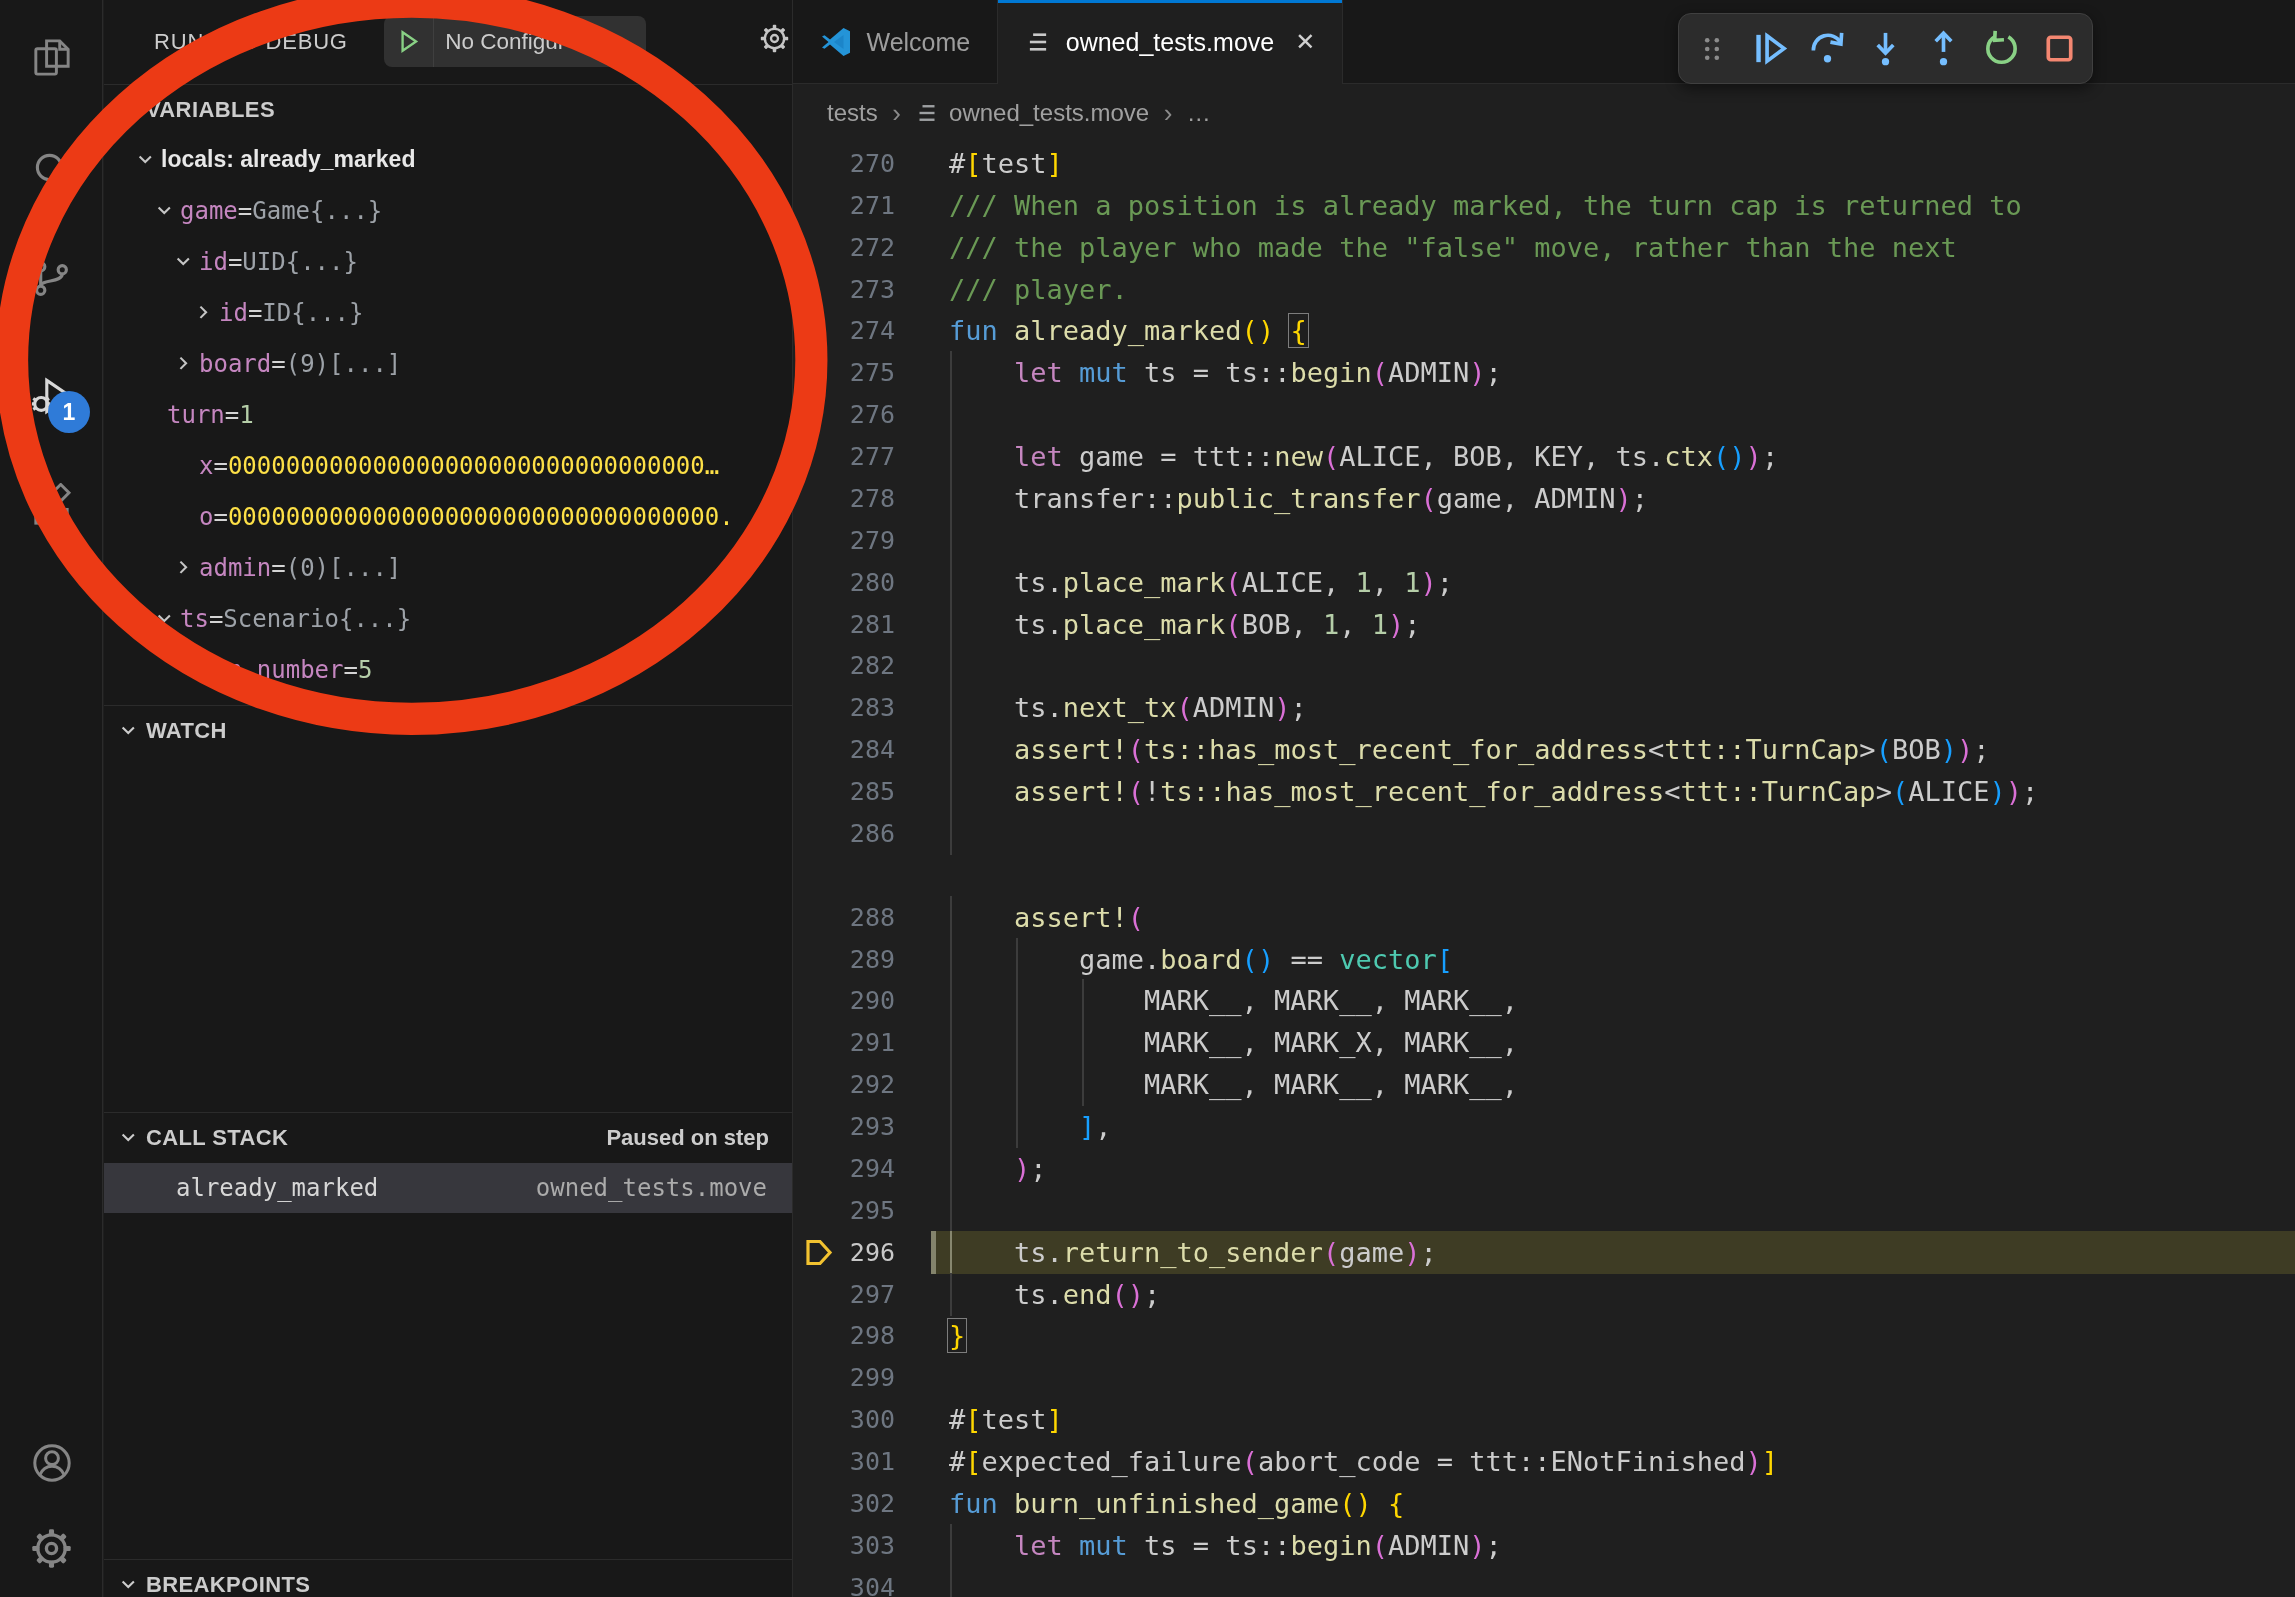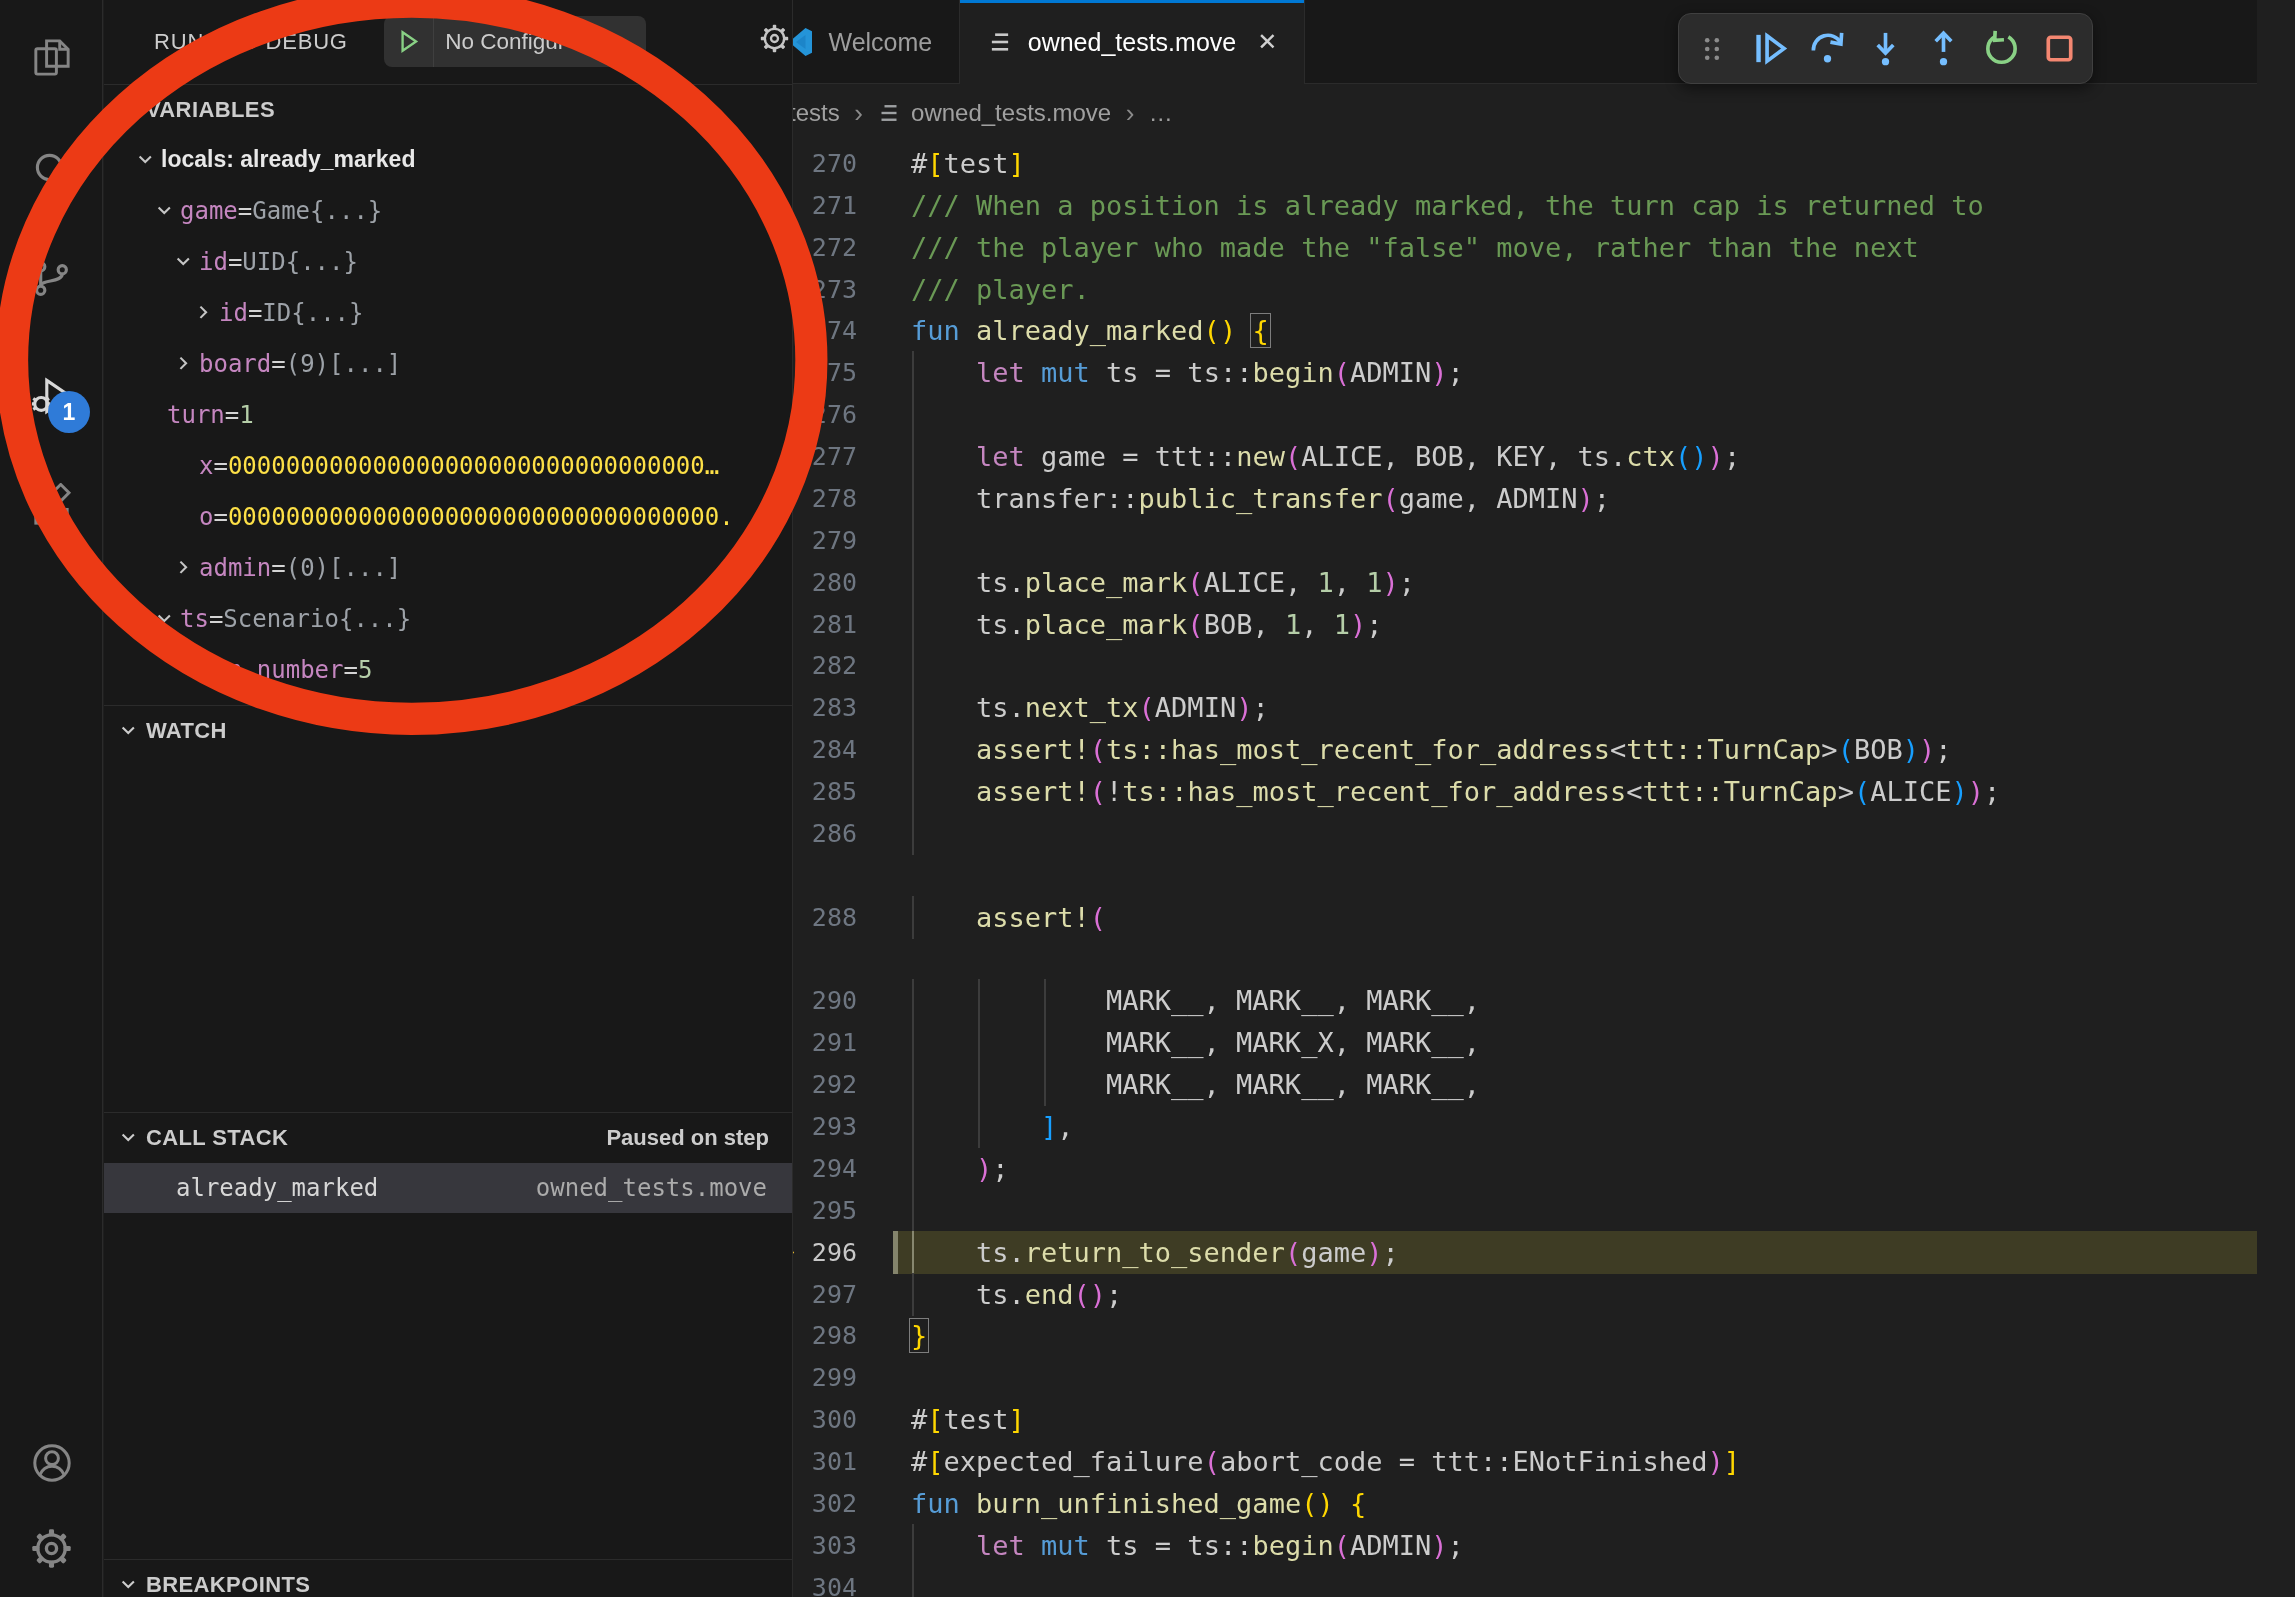--- a/index.html
+++ b/index.html
@@ -60,7 +60,7 @@
   #cs-file { margin-left:auto; margin-right:26px; color:#ababab; }
 
   
-  #editor { position:absolute; left:755px; top:0; width:1502px; height:1597px;
+  #editor { position:absolute; left:793px; top:0; width:1502px; height:1597px;
     background:#1f1f1f; }
   #tabbar { position:absolute; left:0; top:0; width:1502px; height:84px;
     background:#181818; border-bottom:0.8px solid #2b2b2b; display:flex; }

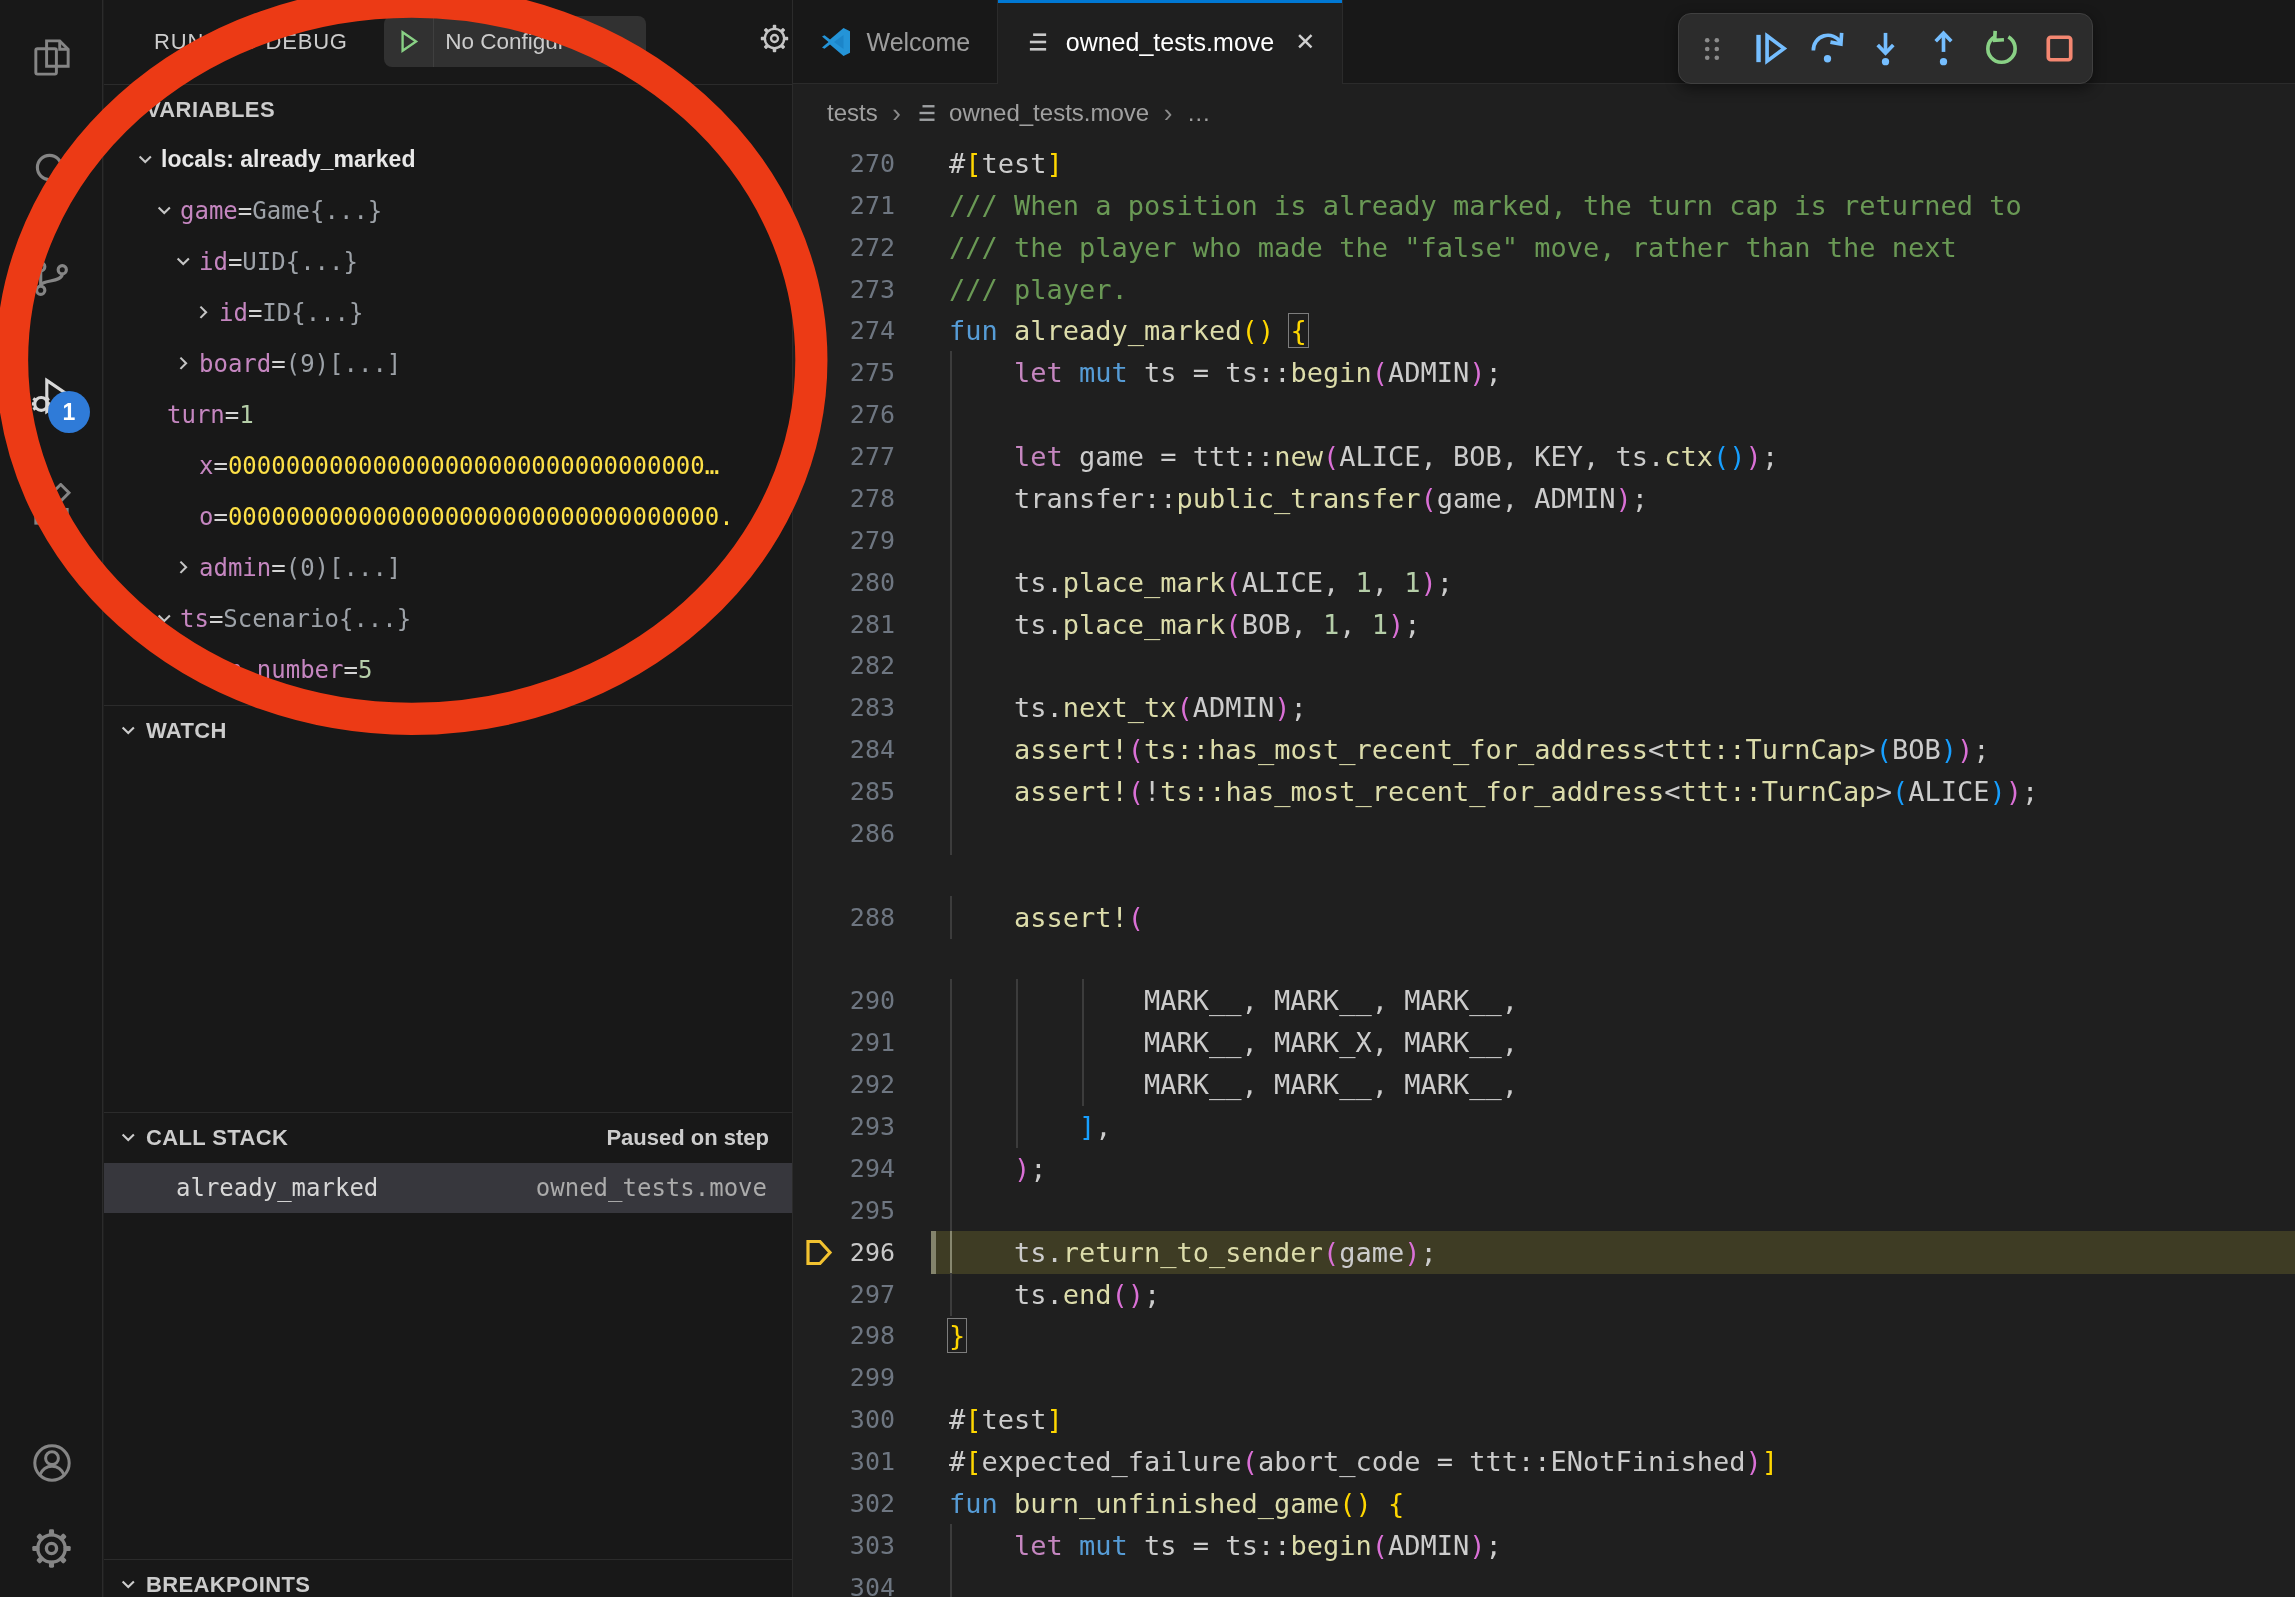--- a/index.html
+++ b/index.html
@@ -477,6 +477,12 @@
         <span class="lnum">288</span>
         <div class="cl-content"><span class="tk-def">    </span><span class="tk-fn">assert!</span><span class="tk-b2">(</span></div>
       </div>
+      <div class="code-row" style="top: 796px;">
+        <div class="guide" style="left: 157px;"></div>
+        <div class="guide" style="left: 223px;"></div>
+        <span class="lnum">289</span>
+        <div class="cl-content"><span class="tk-def">        game.</span><span class="tk-fn">board</span><span class="tk-b3">(</span><span class="tk-b3">)</span><span class="tk-def"> == </span><span class="tk-type">vector</span><span class="tk-b3">[</span></div>
+      </div>
       <div class="code-row" style="top: 837px;">
         <div class="guide" style="left: 157px;"></div>
         <div class="guide" style="left: 223px;"></div>

